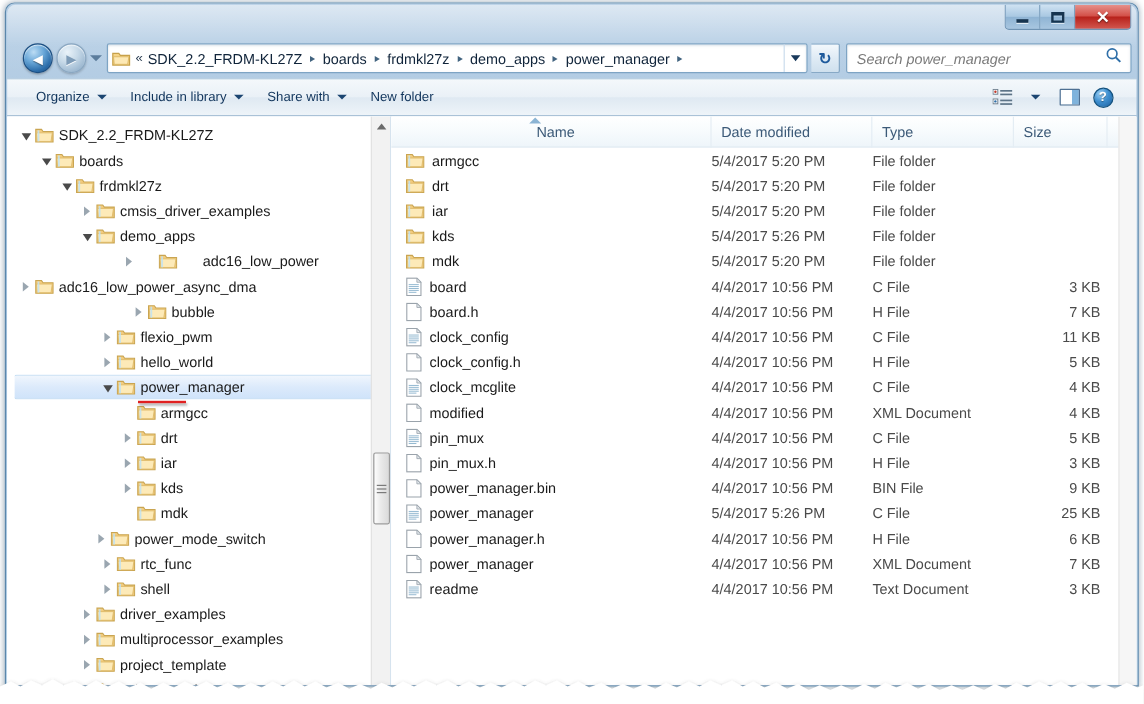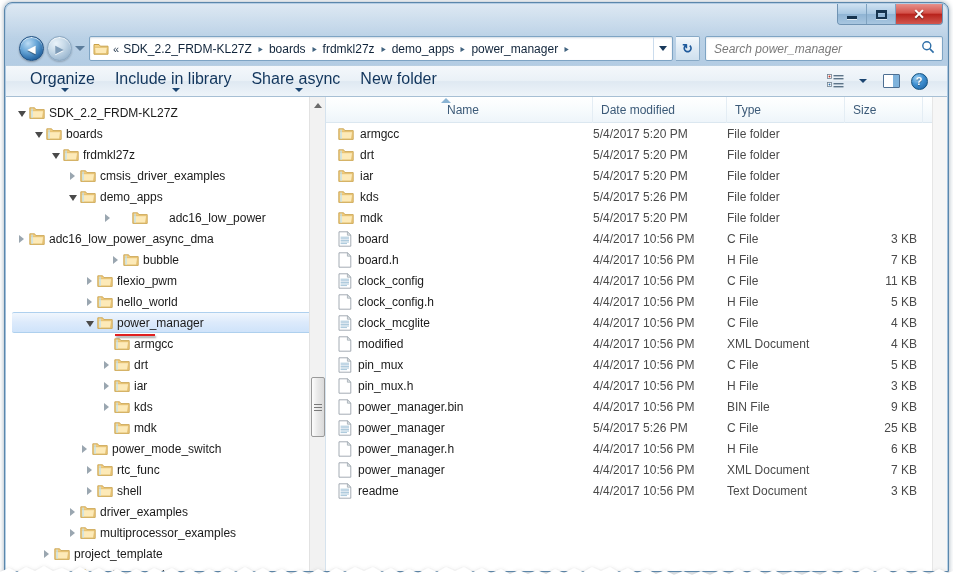--- a/index.html
+++ b/index.html
@@ -203,11 +203,10 @@
     display: flex; align-items: center;
     height: 24px;
     padding: 0 9px;
-    font-size: 16px; color: #11355c;
+    font-size: 11px; color: #11355c;
     border: 1px solid transparent;
     border-radius: 3px;
     white-space: nowrap;
-    flex-direction: column;
   }
   .tb-item:first-child { margin-left: 14px; }
   .tb-caret {

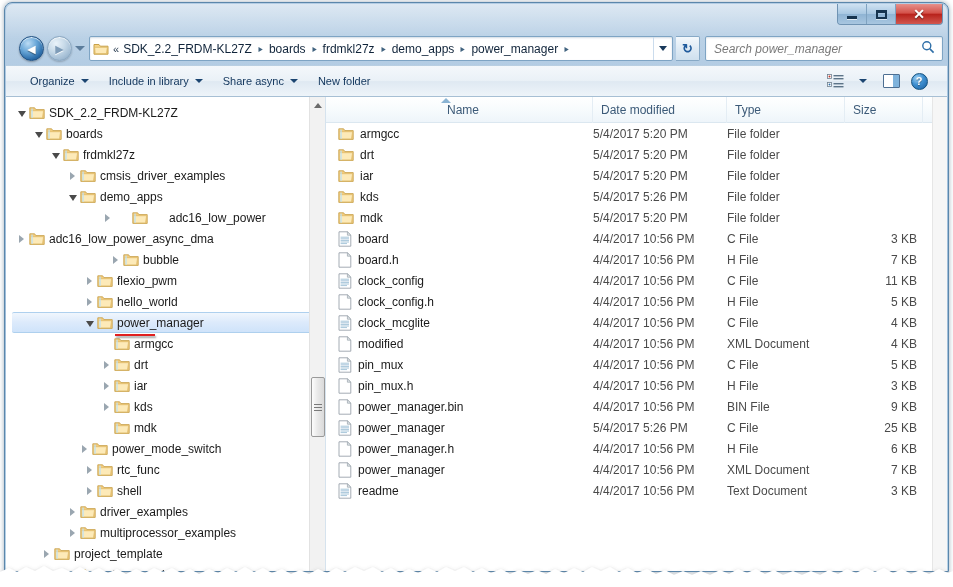--- a/index.html
+++ b/index.html
@@ -478,7 +478,7 @@
         <span class="tb-caret"></span>
       </div>
       <div class="tb-item">
-        <span>Share async</span>
+        <span>Share with</span>
         <span class="tb-caret"></span>
       </div>
       <div class="tb-item">

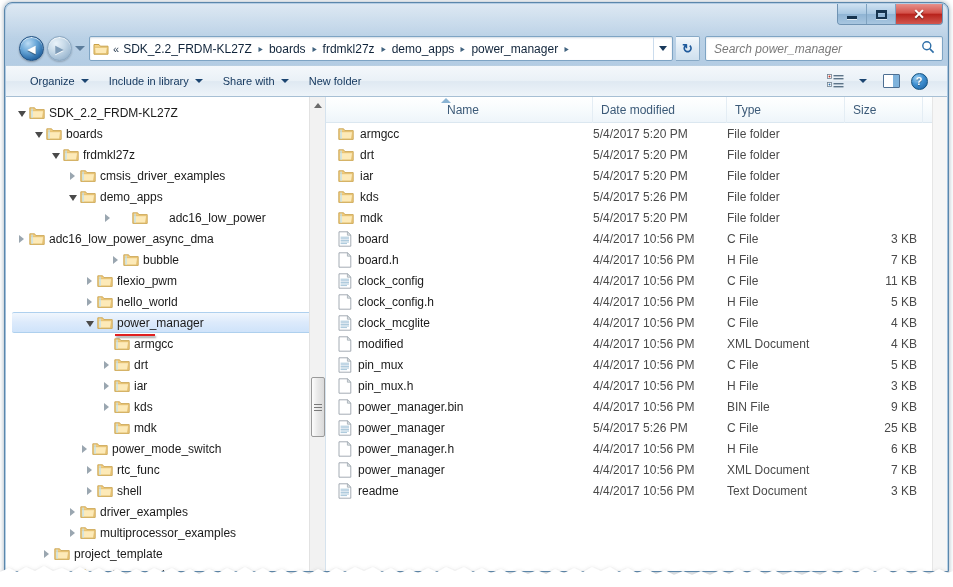--- a/index.html
+++ b/index.html
@@ -787,7 +787,7 @@
               </span>
               <span class="tree-label">multiprocessor_examples</span>
             </div>
-            <div class="tree-row" style="padding-left: 33px;">
+            <div class="tree-row" style="padding-left: 59px;">
               <div class="twisty">
                 <div class="tri-collapsed"></div>
               </div>

